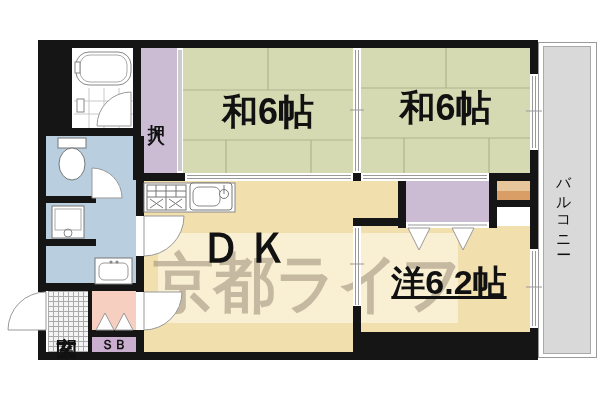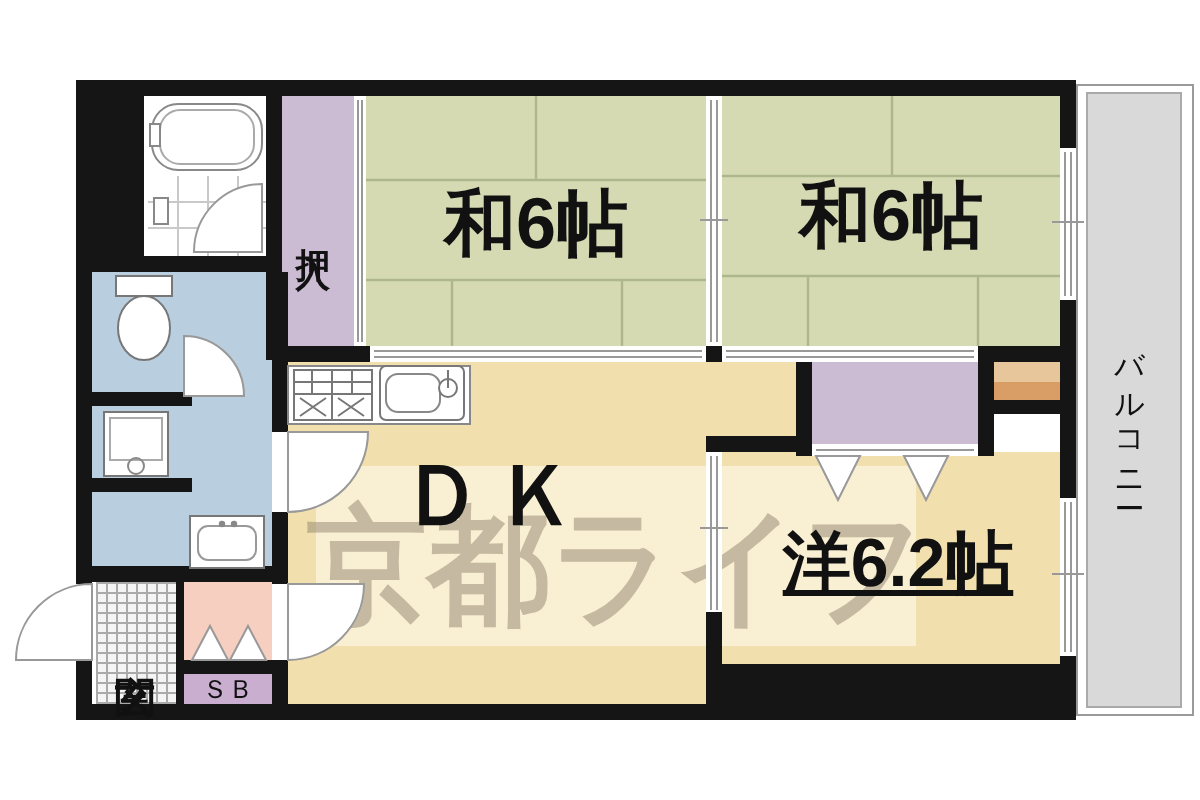--- a/index.html
+++ b/index.html
@@ -183,7 +183,7 @@
   <div class="lbl" style="left:160px;top:226px;width:175px;font-size:42px;letter-spacing:5px;">ＤＫ</div>
   <div class="lbl" style="left:361px;top:265px;width:176px;font-size:34px;text-decoration:underline;">洋6.2帖</div>
   <div class="lbl vert" style="left:56px;top:297px;height:52px;font-size:20px;letter-spacing:2px;">玄関</div>
-  <div class="lbl" style="left:92px;top:338px;width:44px;font-size:13px;font-weight:normal;">ＳＢ</div>
+  <div class="lbl" style="left:92px;top:338px;width:44px;font-size:13px;font-weight:bold;">ＳＢ</div>
   <div class="lbl vert" style="left:556px;top:148px;height:120px;font-size:15px;font-weight:normal;letter-spacing:3px;">バルコニー</div>
 
 </div>

